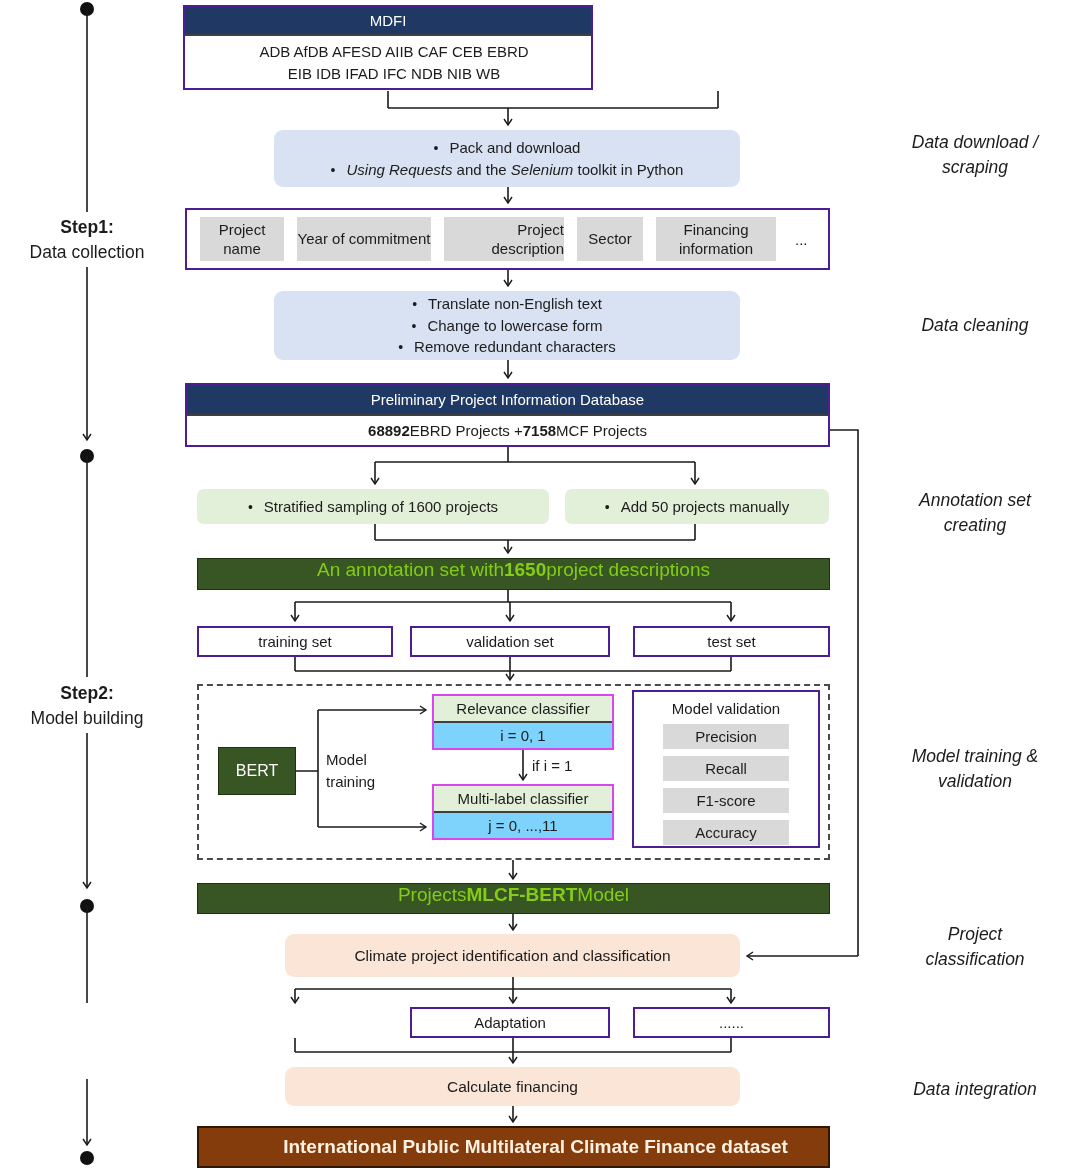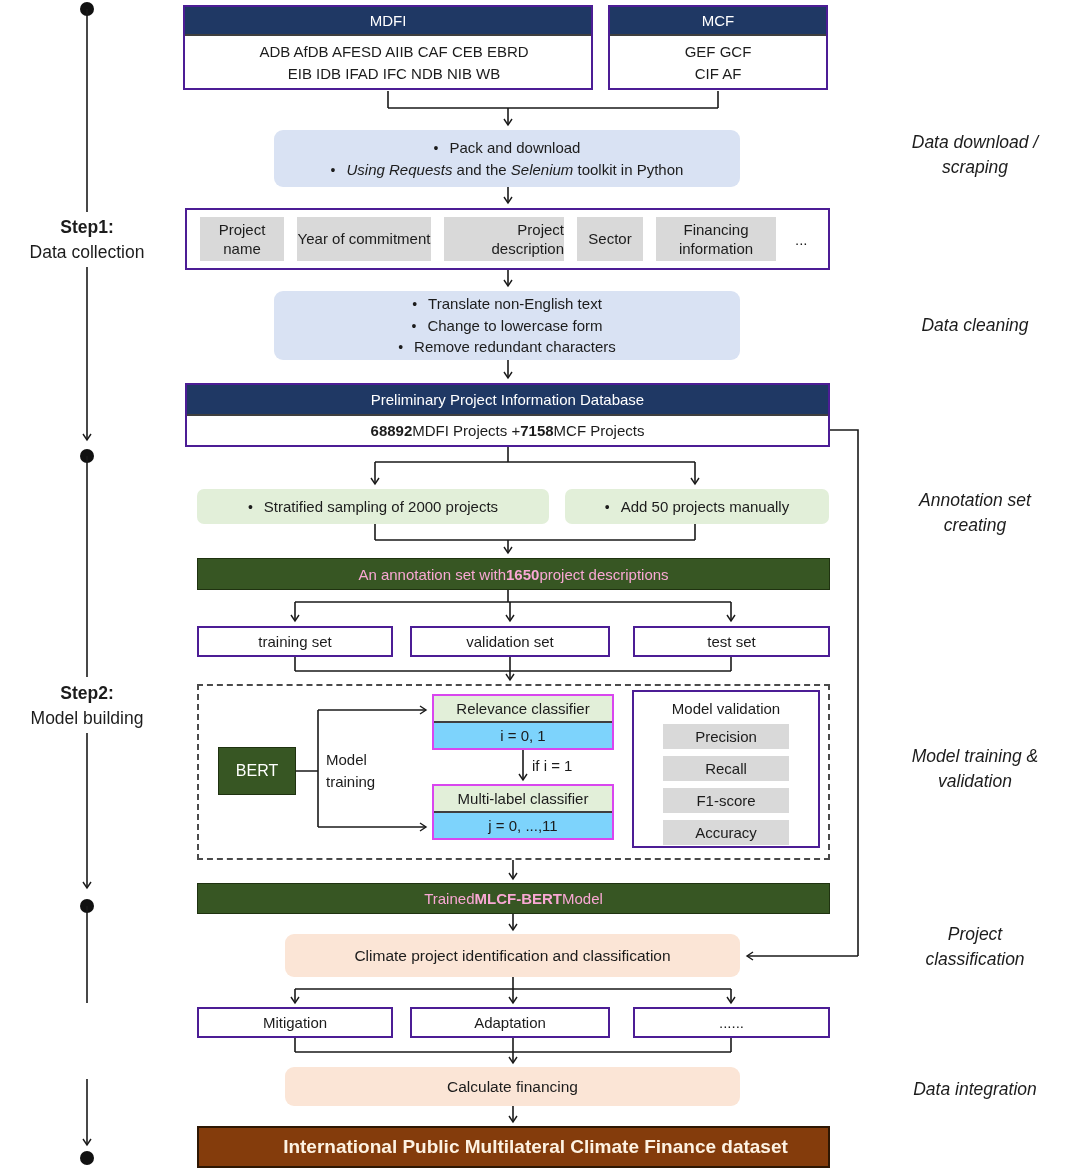--- a/index.html
+++ b/index.html
@@ -166,13 +166,6 @@
       <div>EIB IDB IFAD IFC NDB NIB WB</div>
     </div>
   </div>
-  <div class="abs node box" style="left:608px;top:5px;width:220px;height:85px;">
-    <div class="hdr" style="height:27px;">MCF</div>
-    <div class="cap" style="height:54px;">
-      <div>GEF GCF</div>
-      <div>CIF AF</div>
-    </div>
-  </div>
 
   <div class="abs node bluebox" style="left:274px;top:130px;width:466px;height:57px;">
     <div class="bullline">

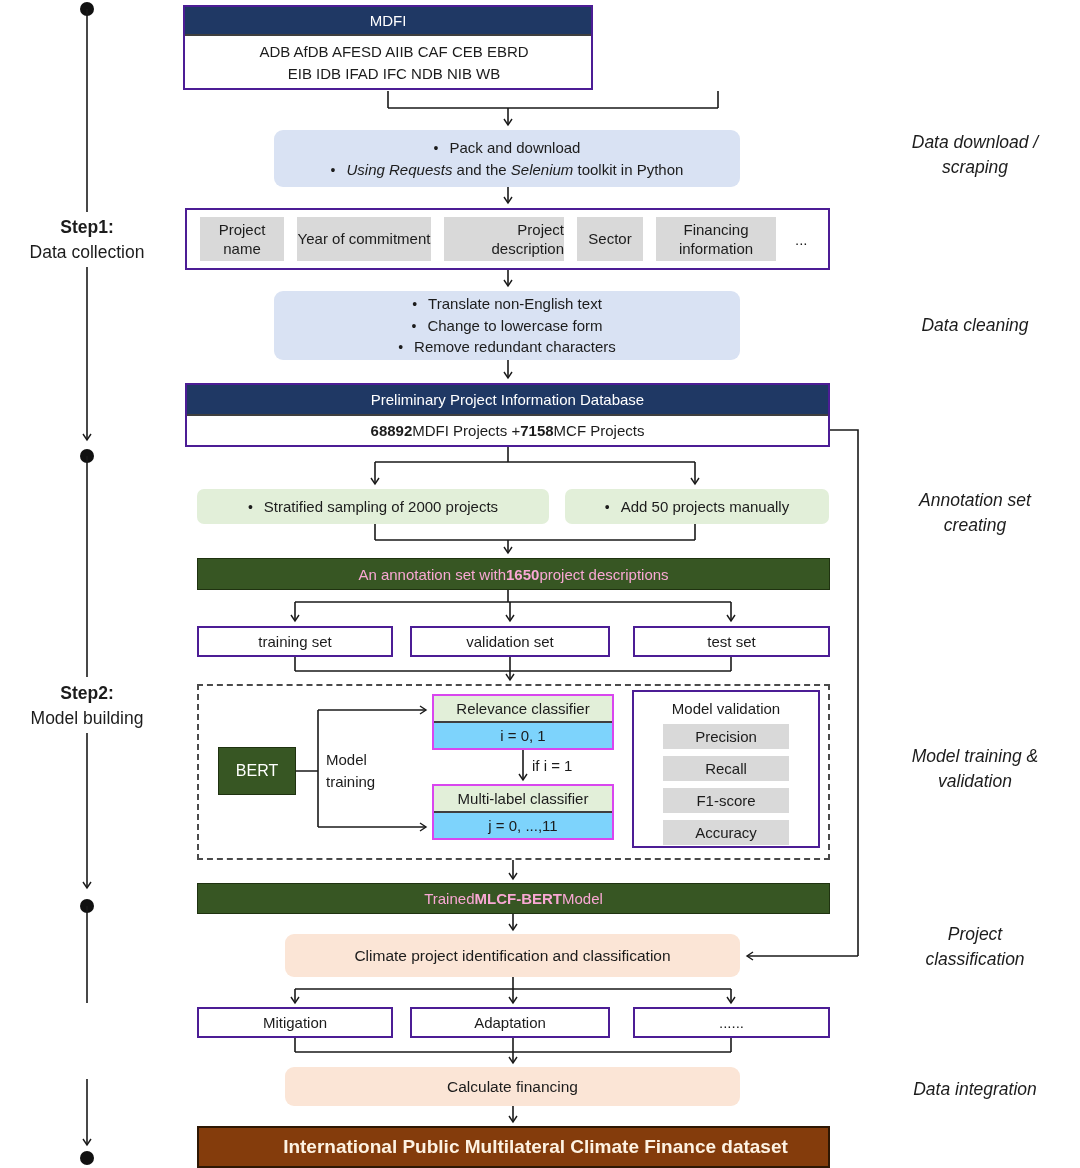--- a/index.html
+++ b/index.html
@@ -208,7 +208,7 @@
     <div class="hdr" style="height:29px;">Preliminary Project Information Database</div>
     <div class="cap" style="height:31px;flex-direction:row;">
       <span class="bold">68892</span>
-        <span> MDFI Projects + </span>
+        <span> EBRD Projects + </span>
         <span class="bold">7158</span>
         <span> MCF Projects</span>
     </div>

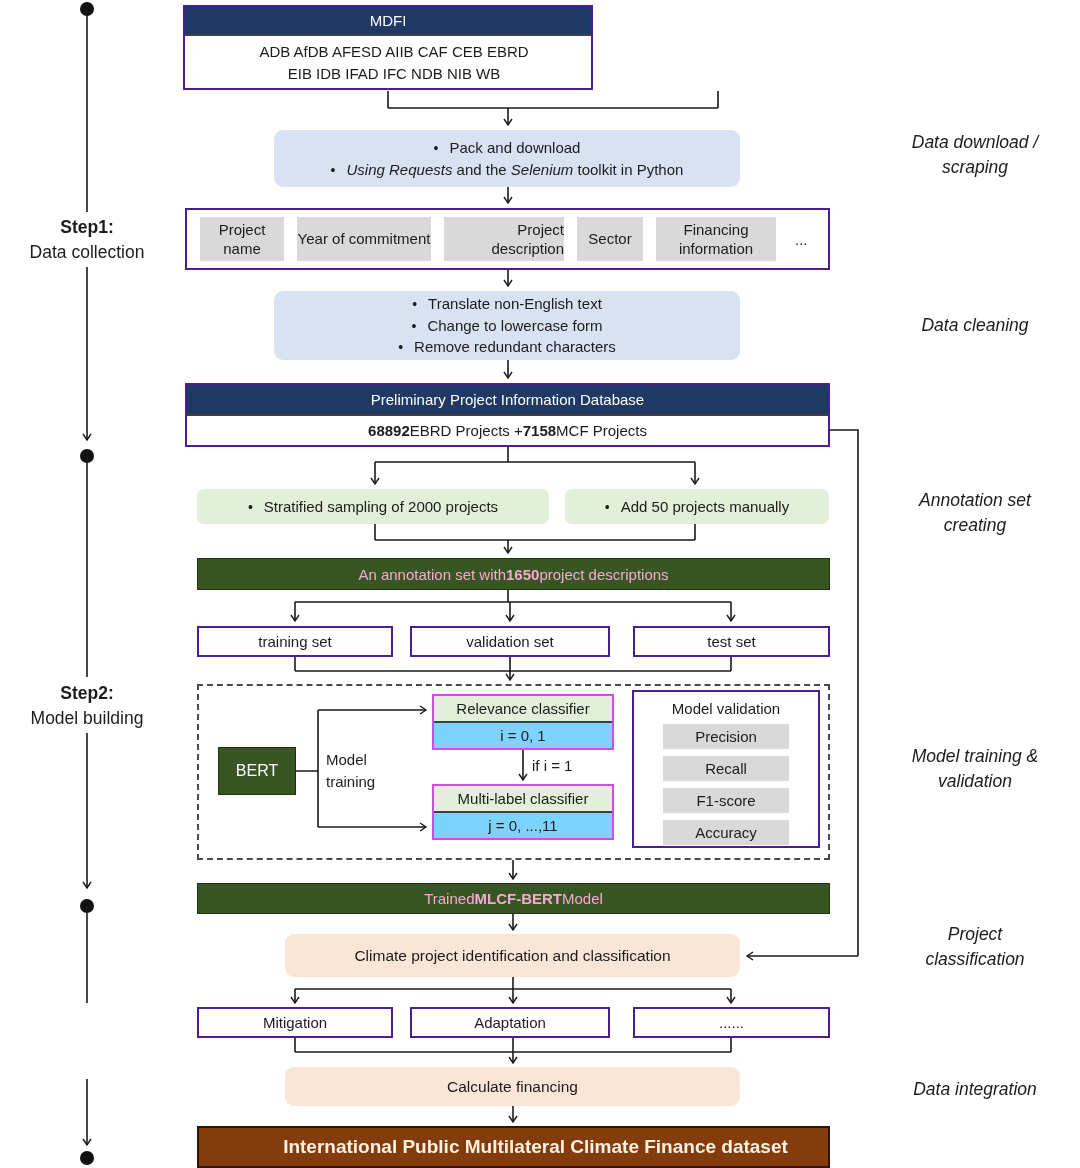--- a/index.html
+++ b/index.html
@@ -216,7 +216,7 @@
 
   <div class="abs node greenbox" style="left:197px;top:489px;width:352px;height:35px;">
     <span class="bull">•</span>
-    <span>Stratified sampling of 2000 projects</span>
+    <span>Stratified sampling of 1600 projects</span>
   </div>
   <div class="abs node greenbox" style="left:565px;top:489px;width:264px;height:35px;">
     <span class="bull">•</span>

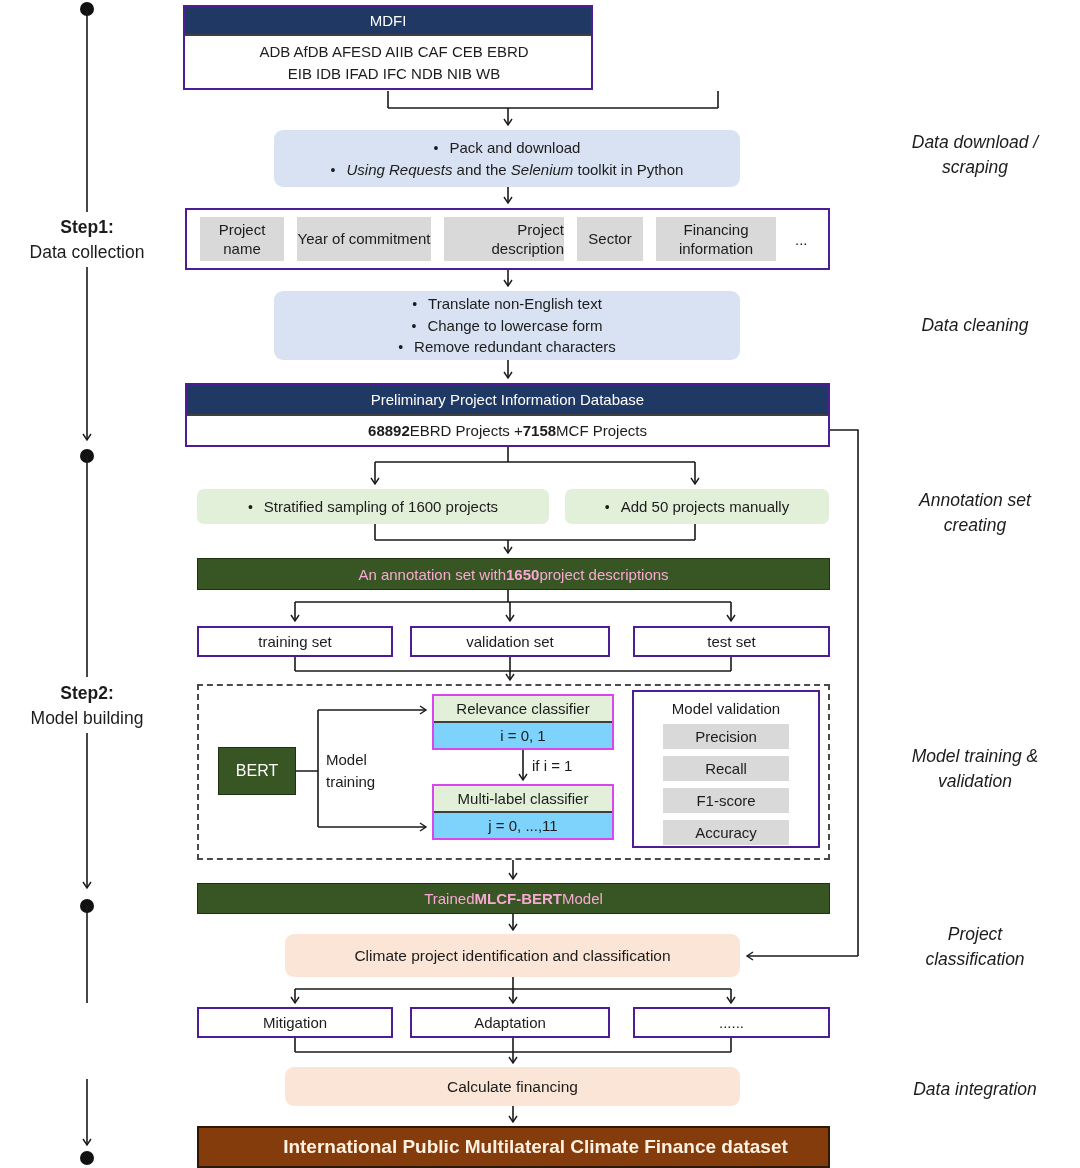--- a/index.html
+++ b/index.html
@@ -25,8 +25,8 @@
             justify-content:center;font-size:15px;}
   .peachbox{background:#FBE5D6;border-radius:9px;display:flex;align-items:center;
             justify-content:center;font-size:15.5px;}
-  .darkbar{background:#375623;border:1px solid #1f3210;box-sizing:border-box;color:#f9a8d4;
-           display:flex;align-items:center;justify-content:center;font-size:15px;}
+  .darkbar{background:#375623;border:1px solid #1f3210;box-sizing:border-box;color:#84cc16;
+           display:flex;justify-content:center;font-size:19px;}
   .brownbar{background:#843C0C;border:2px solid #2e1703;box-sizing:border-box;color:#FDF2E2;
             display:flex;align-items:center;justify-content:center;font-size:19px;font-weight:bold;padding-left:44px;}
 

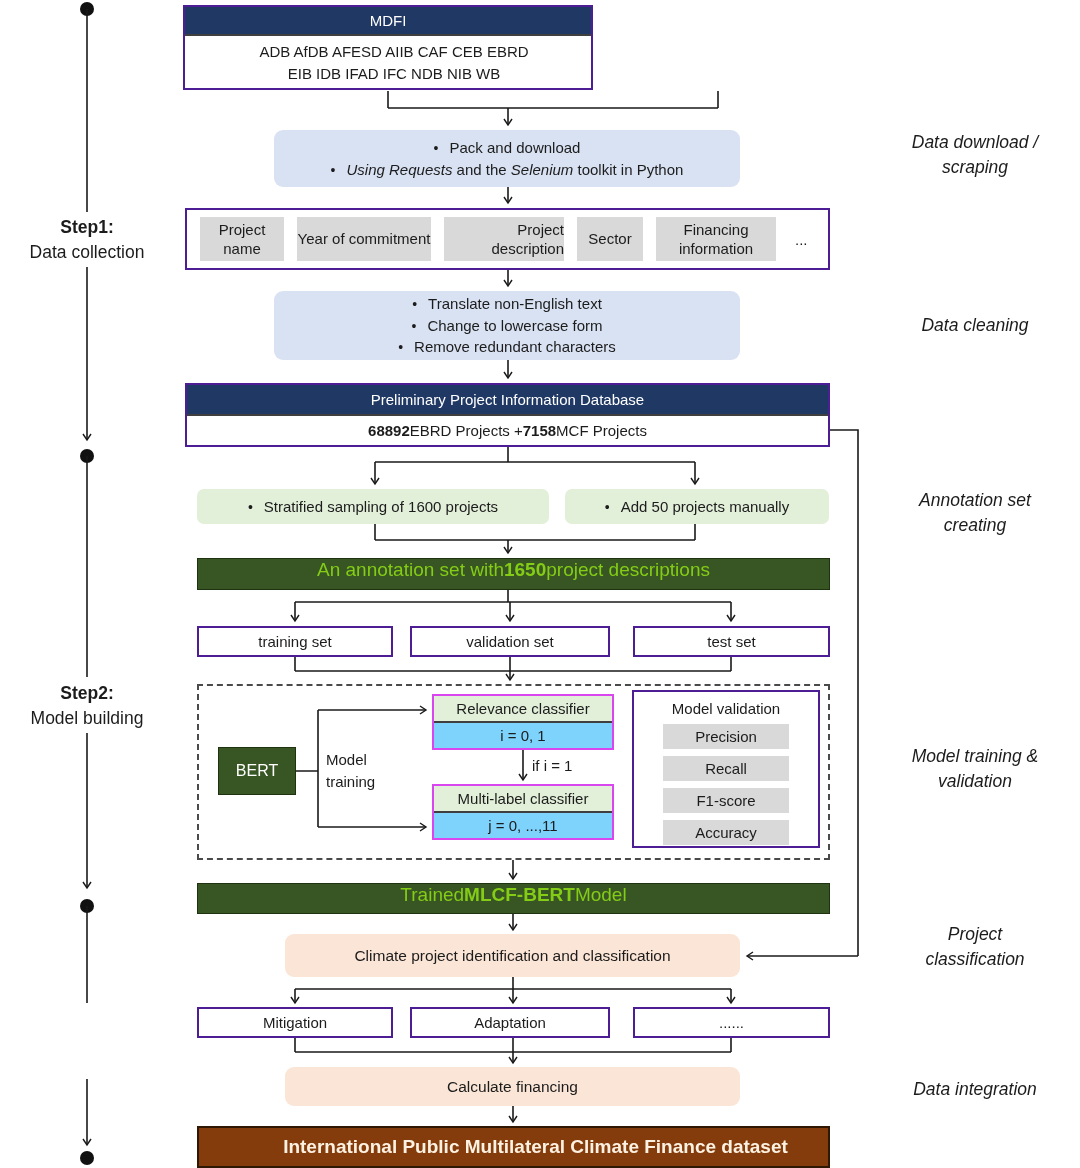--- a/index.html
+++ b/index.html
@@ -262,7 +262,7 @@
   </div>
 
   <div class="abs node darkbar" style="left:197px;top:883px;width:633px;height:31px;">
-    <span>Trained </span>
+    <span>Projects </span>
       <span class="bold">MLCF-BERT</span>
       <span> Model</span>
   </div>

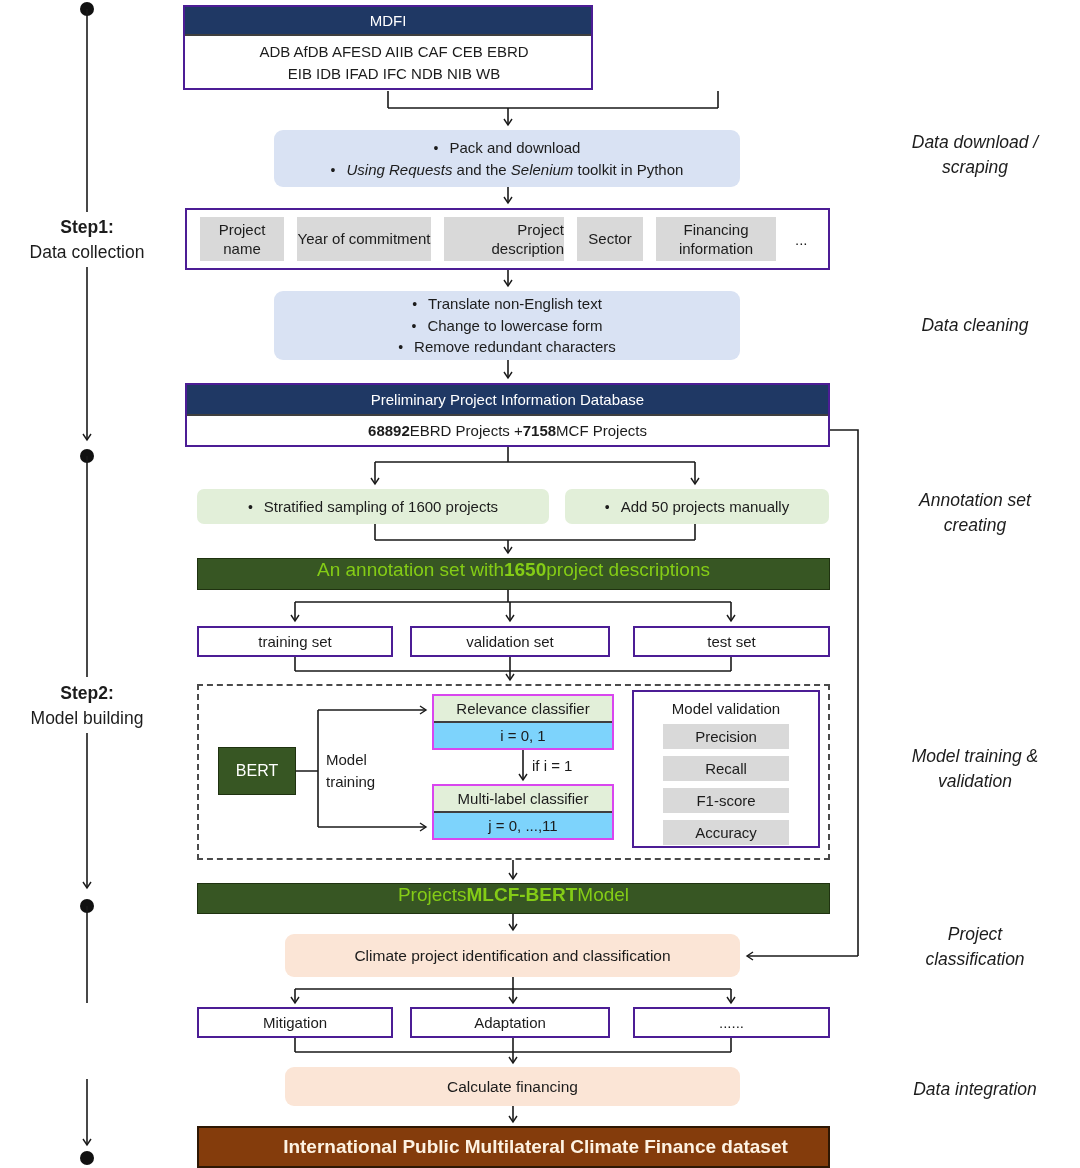--- a/index.html
+++ b/index.html
@@ -269,7 +269,6 @@
 
   <div class="abs node peachbox" style="left:285px;top:934px;width:455px;height:43px;">Climate project identification and classification</div>
 
-  <div class="abs node box setbox" style="left:197px;top:1007px;width:196px;height:31px;">Mitigation</div>
   <div class="abs node box setbox" style="left:410px;top:1007px;width:200px;height:31px;">Adaptation</div>
   <div class="abs node box setbox" style="left:633px;top:1007px;width:197px;height:31px;">......</div>
 

